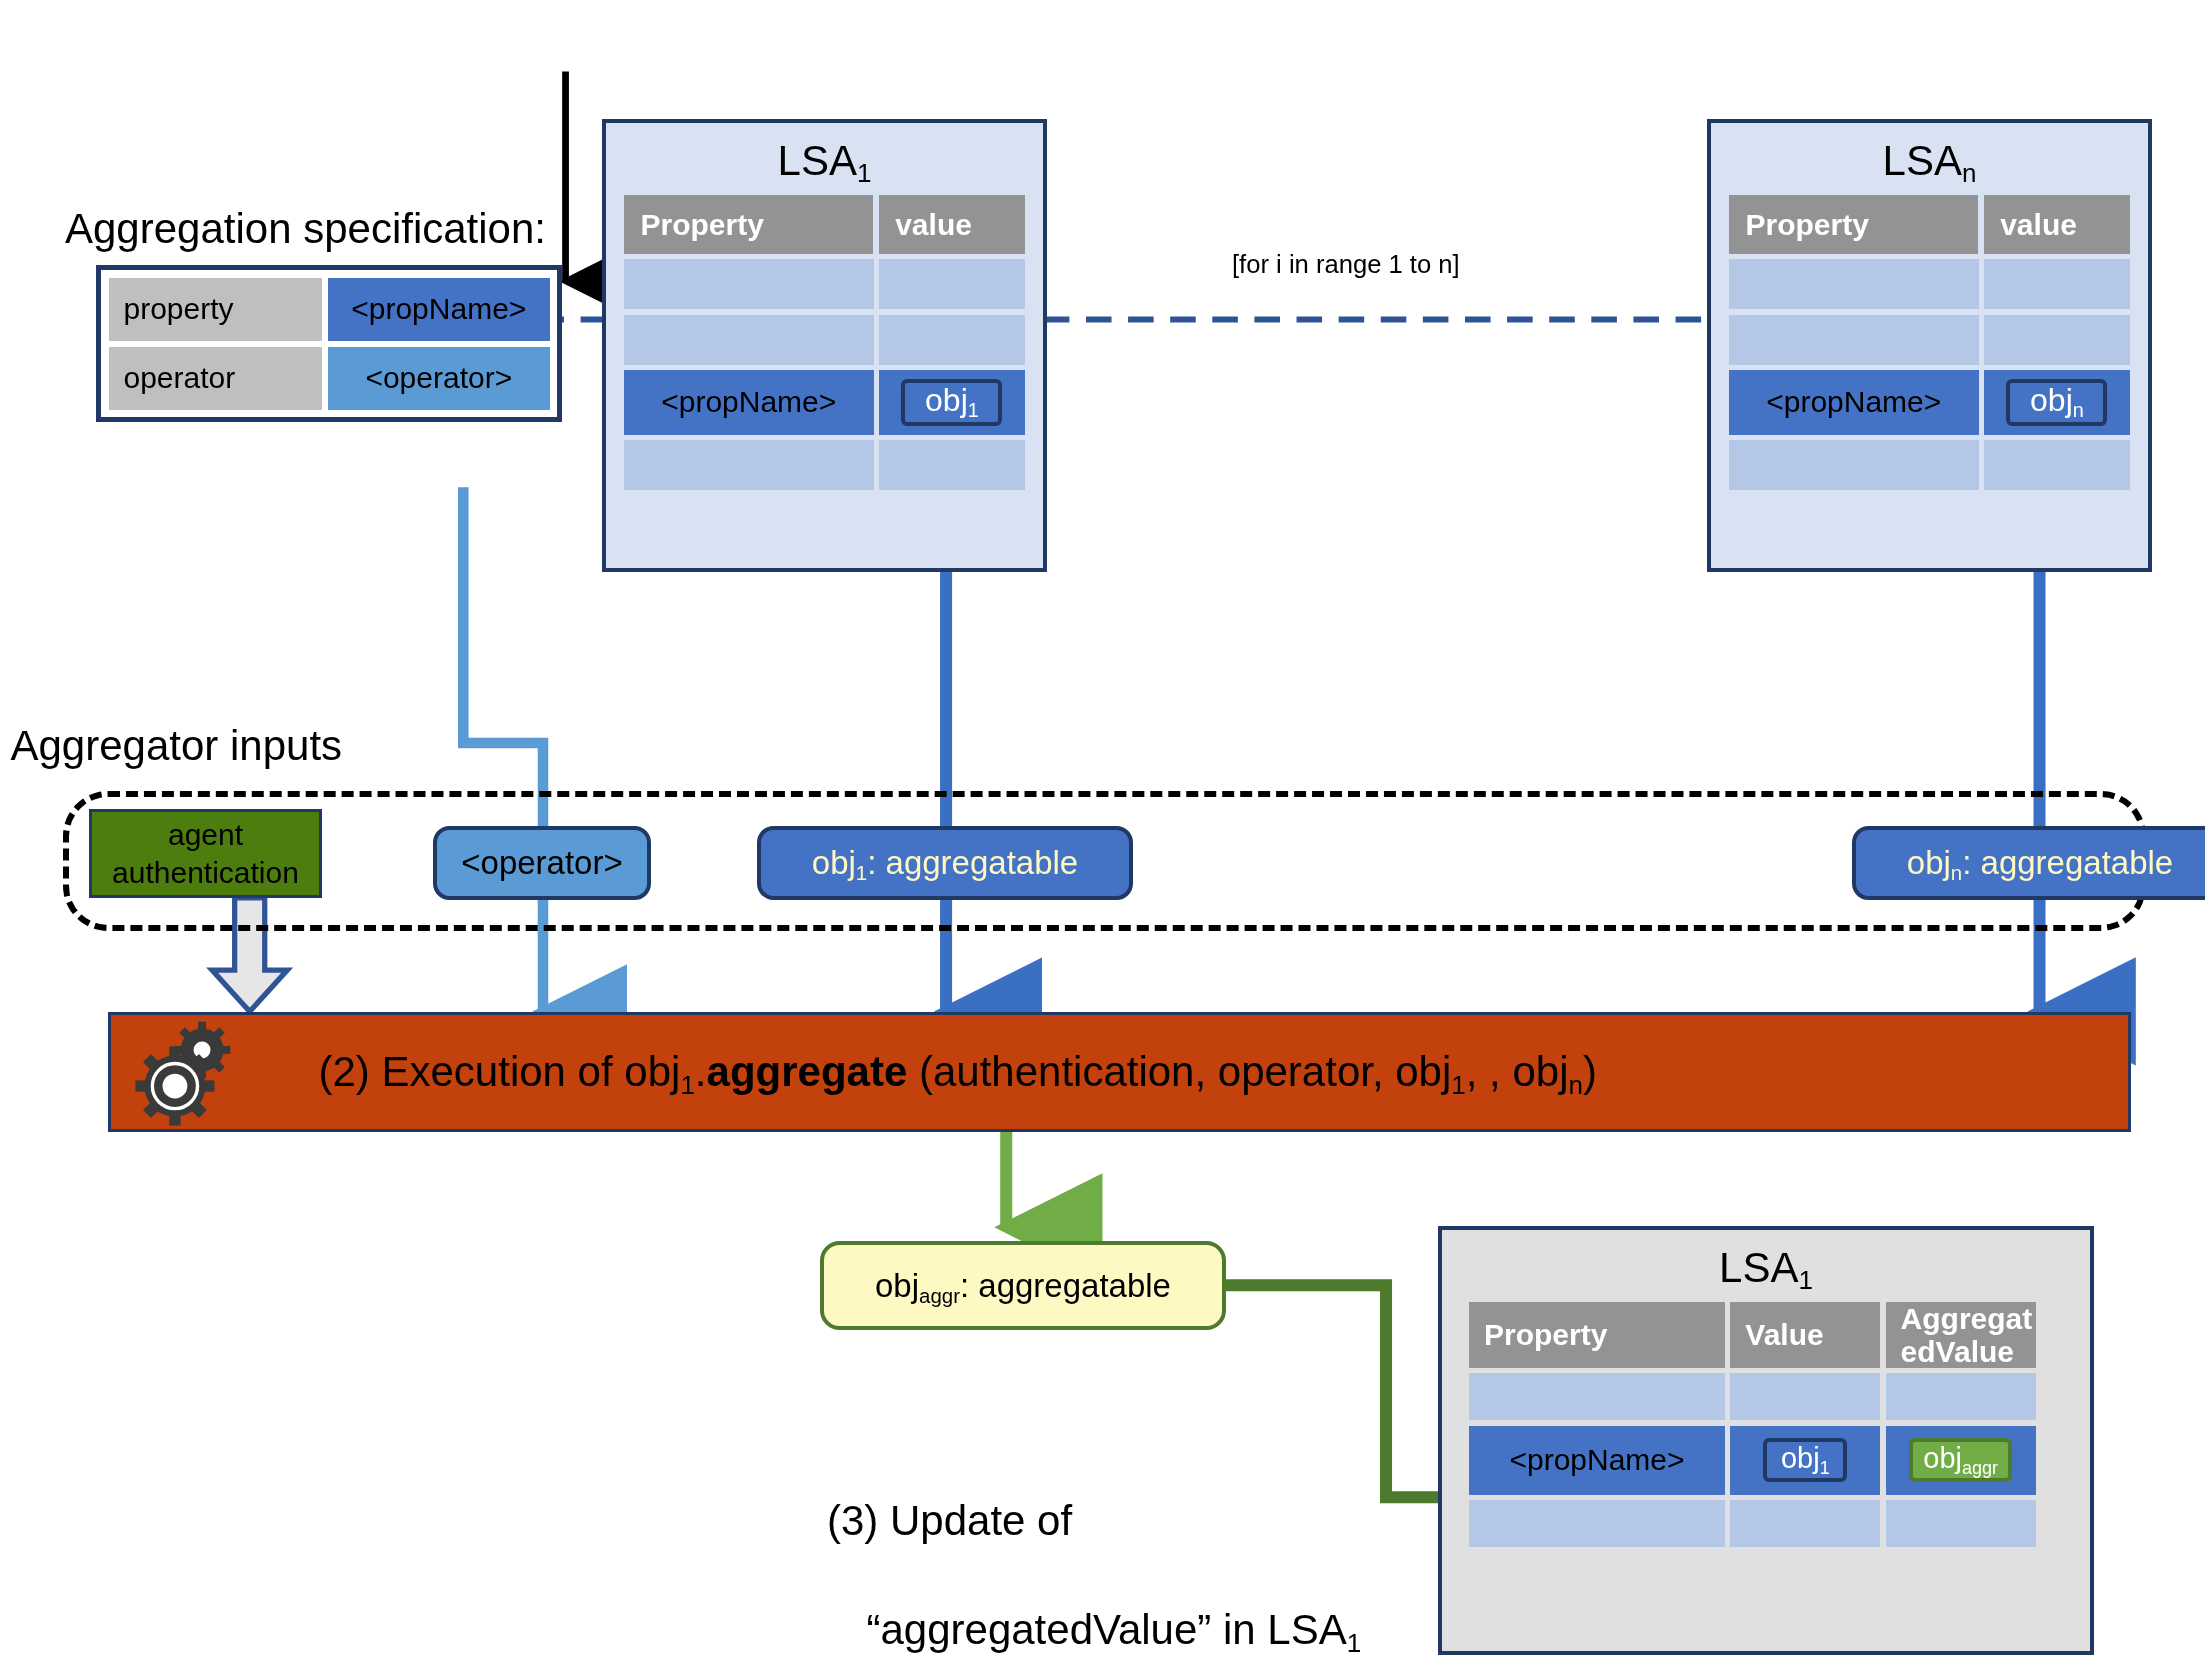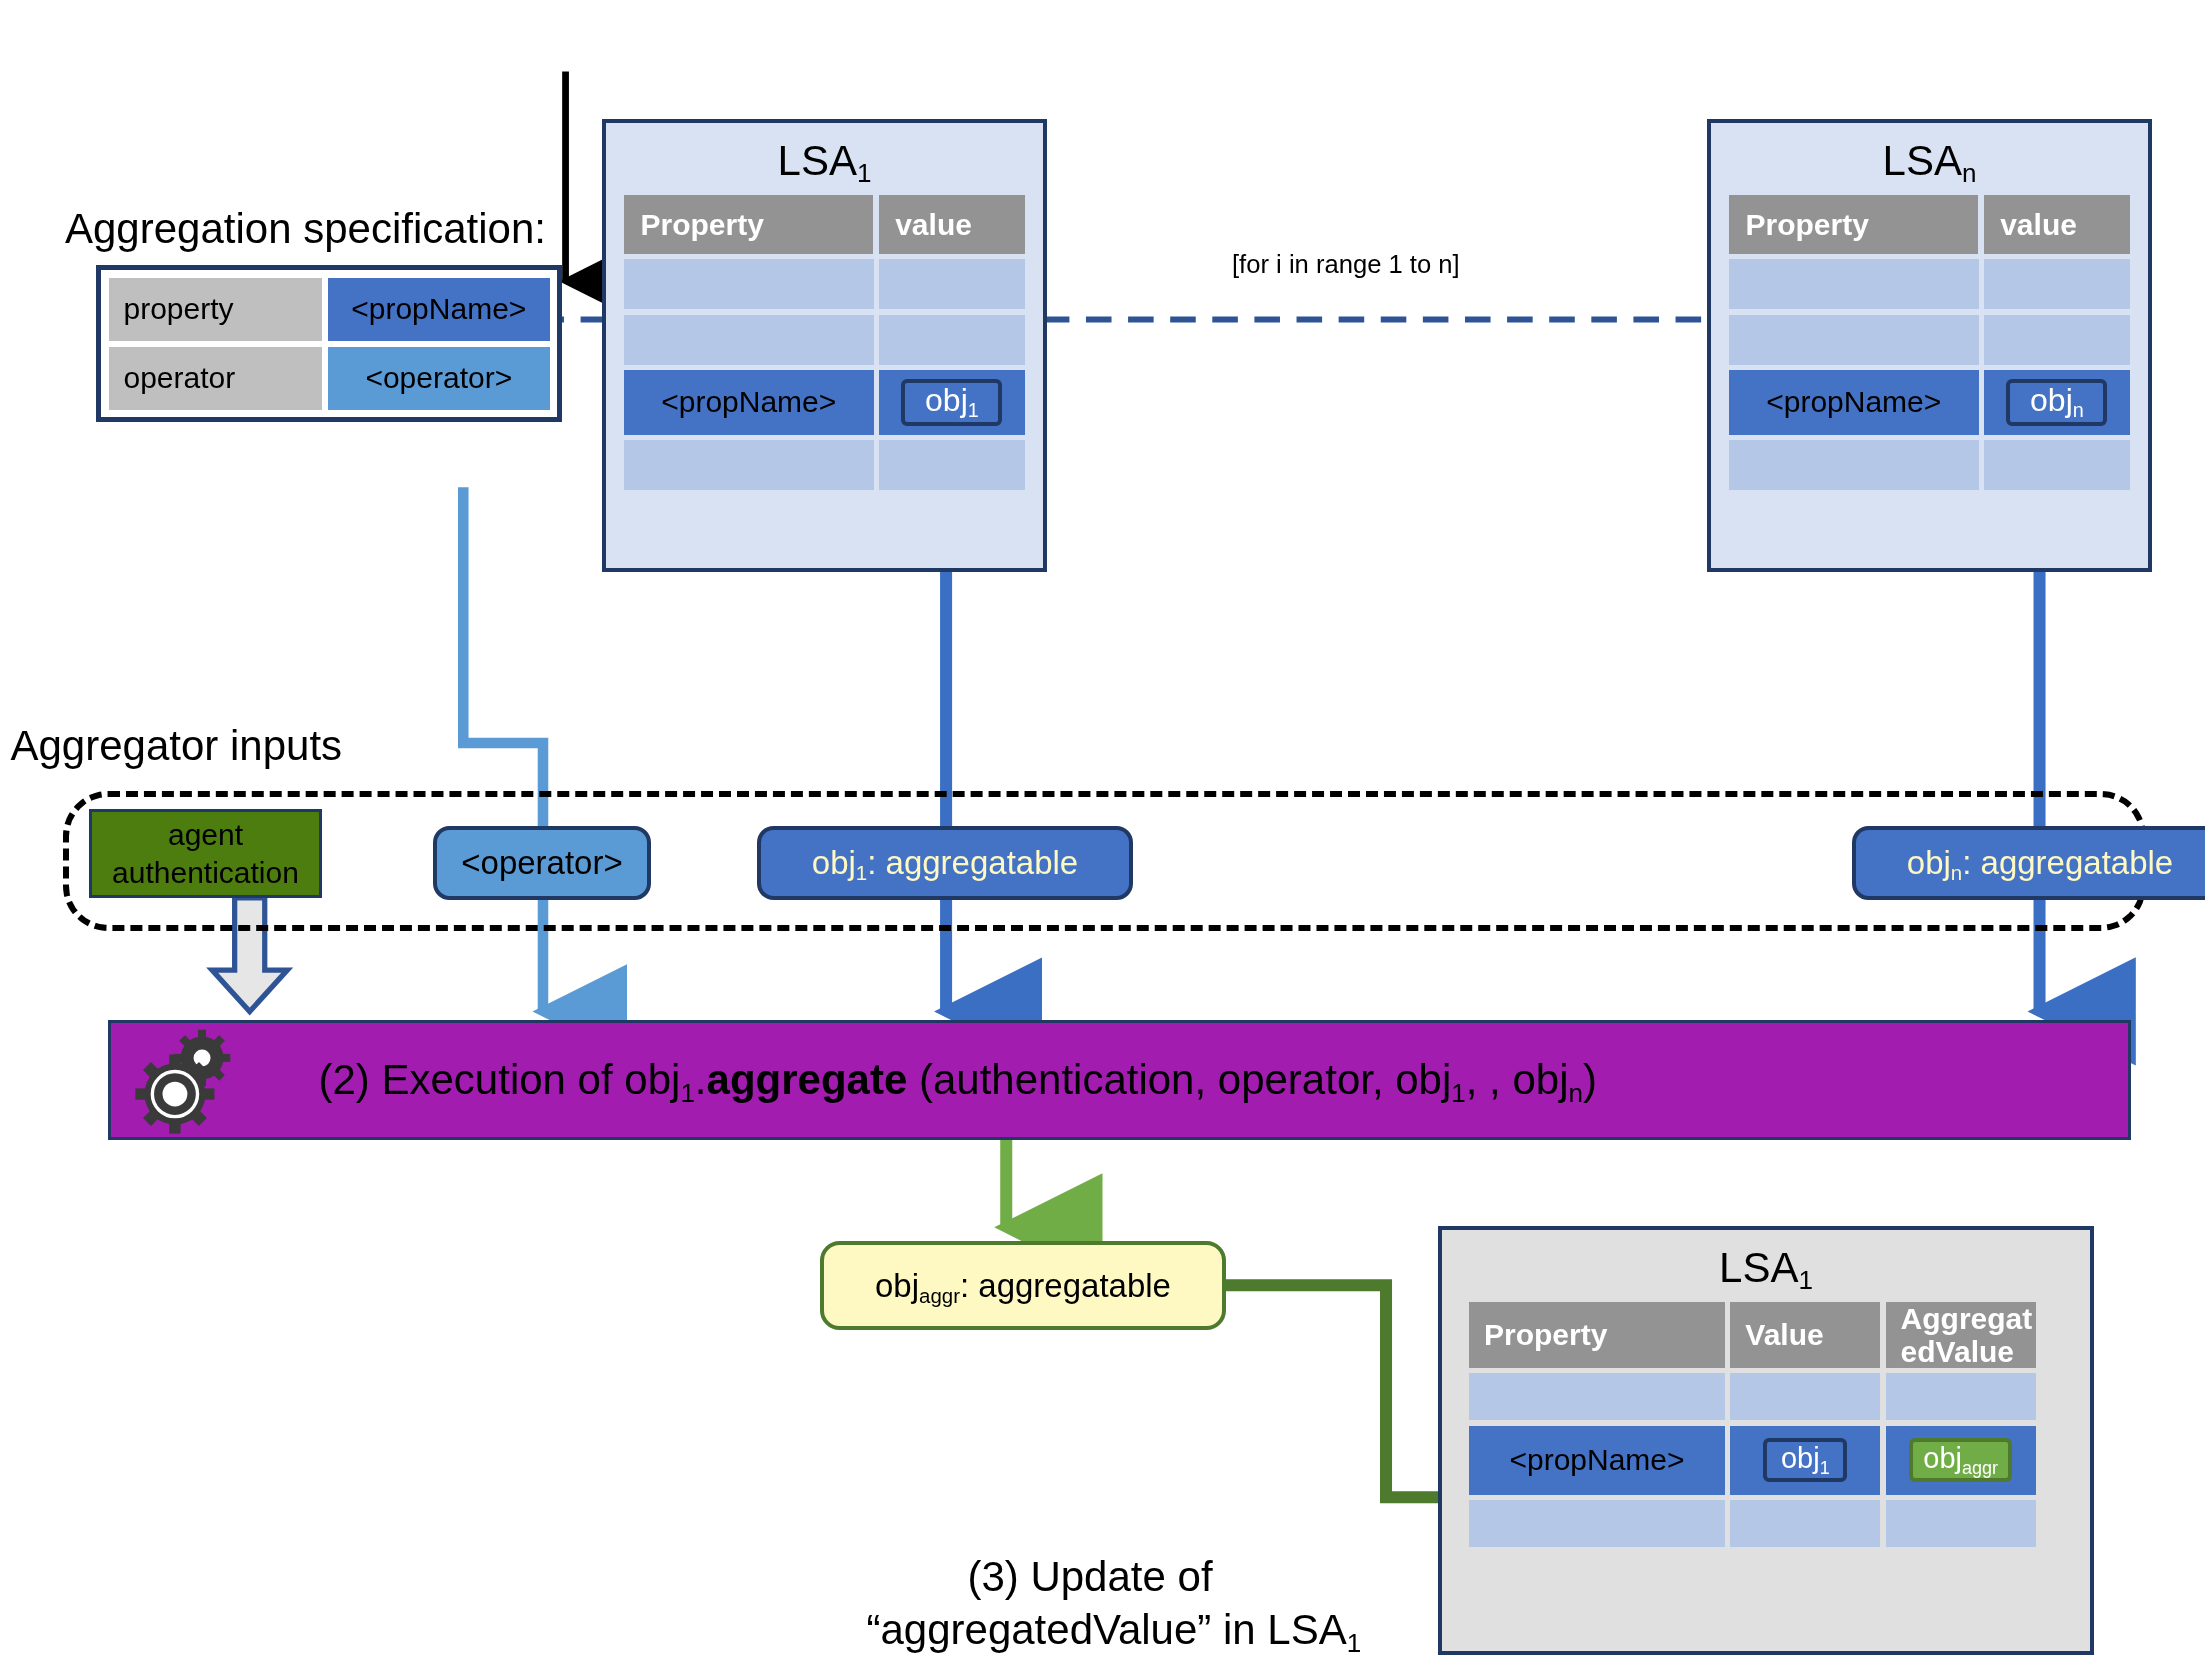--- a/index.html
+++ b/index.html
@@ -103,11 +103,10 @@
   
   .exec-bar {
     position: absolute;
-    background: #a21caf;
+    background: #c2410c;
     border: 3.8px solid #1F3864;
     display: flex; align-items: center;
     z-index: 4;
-    margin-top: 8px;
   }
   .exec-text { font-size: 42px; white-space: nowrap; }
   .exec-text b { font-weight: bold; }

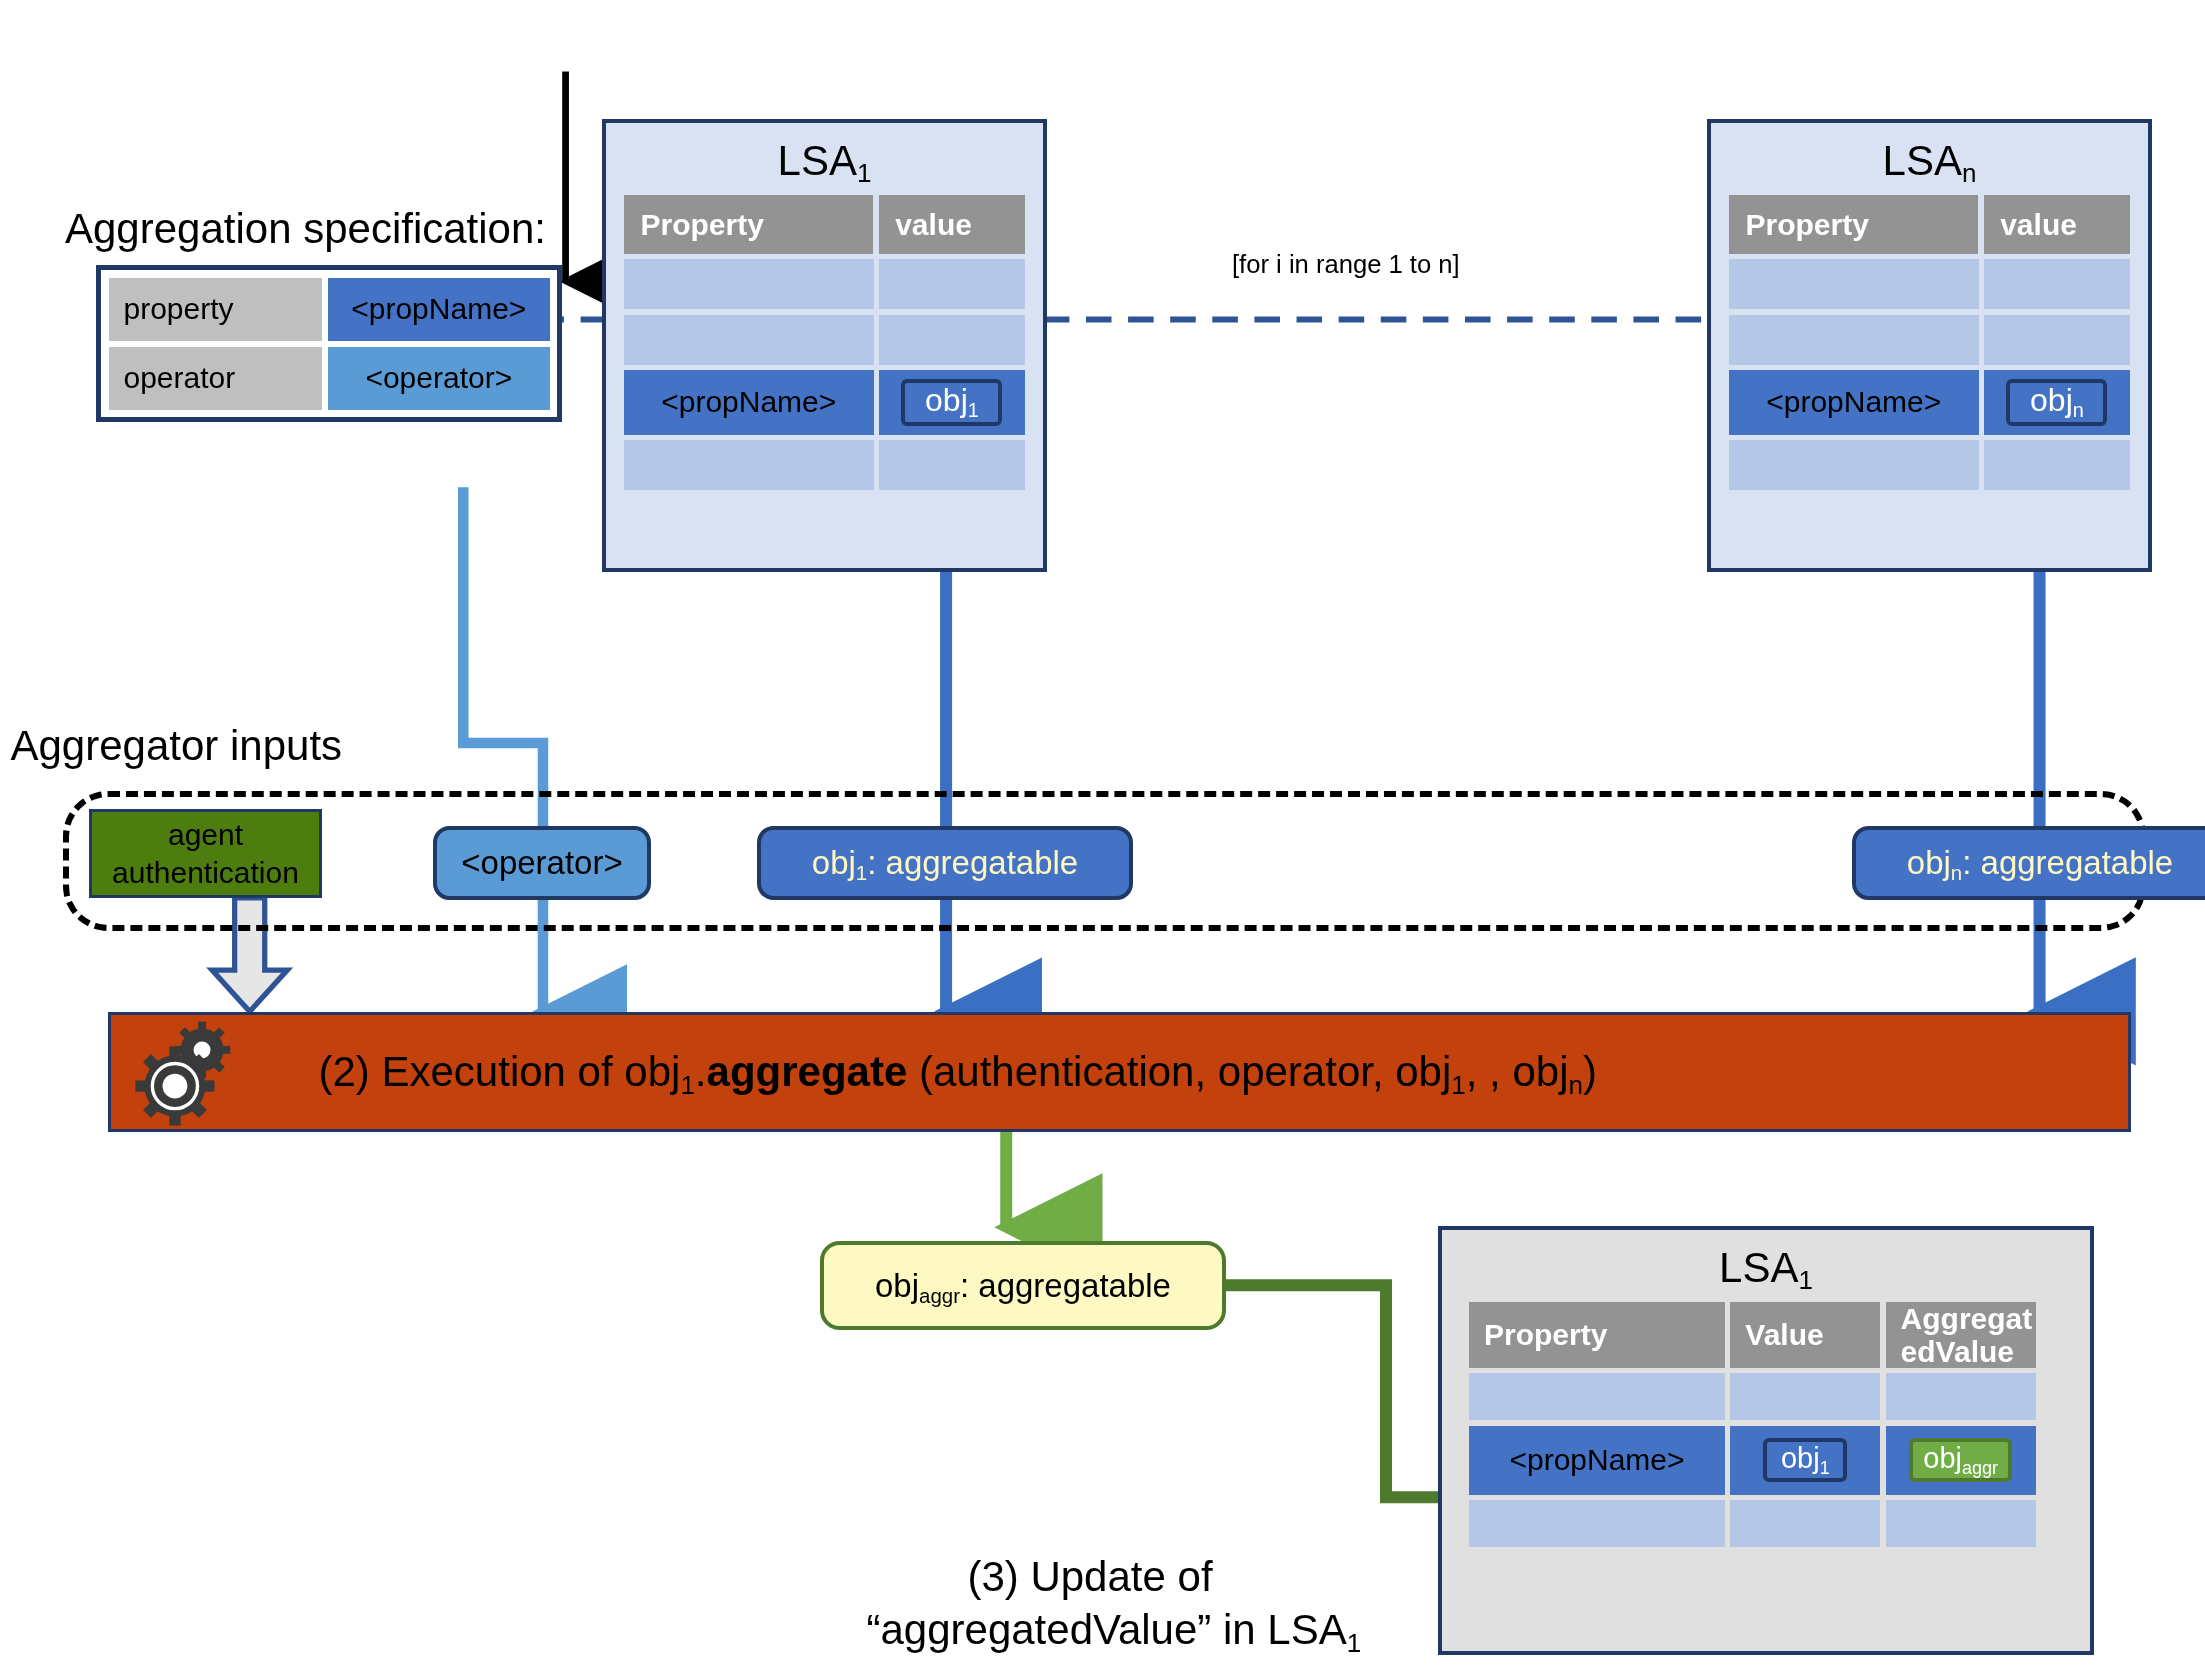--- a/index.html
+++ b/index.html
@@ -339,7 +339,7 @@
     <span><span>obj</span><sub>aggr</sub><span>: aggregatable</span></span>
   </div>
 
-  <div class="txt label-lg" style="left:827px; top:1553px; text-align:center; width:526px;">(3) Update of</div>
+  <div class="txt label-lg" style="left:827px; top:1497px; width:526px;">(3) Update of</div>
   <div class="txt label-lg" style="left:767px; top:1558px; text-align:center; width:647px;">
     <span>“aggregatedValue” in LSA</span><sub>1</sub>
   </div>

